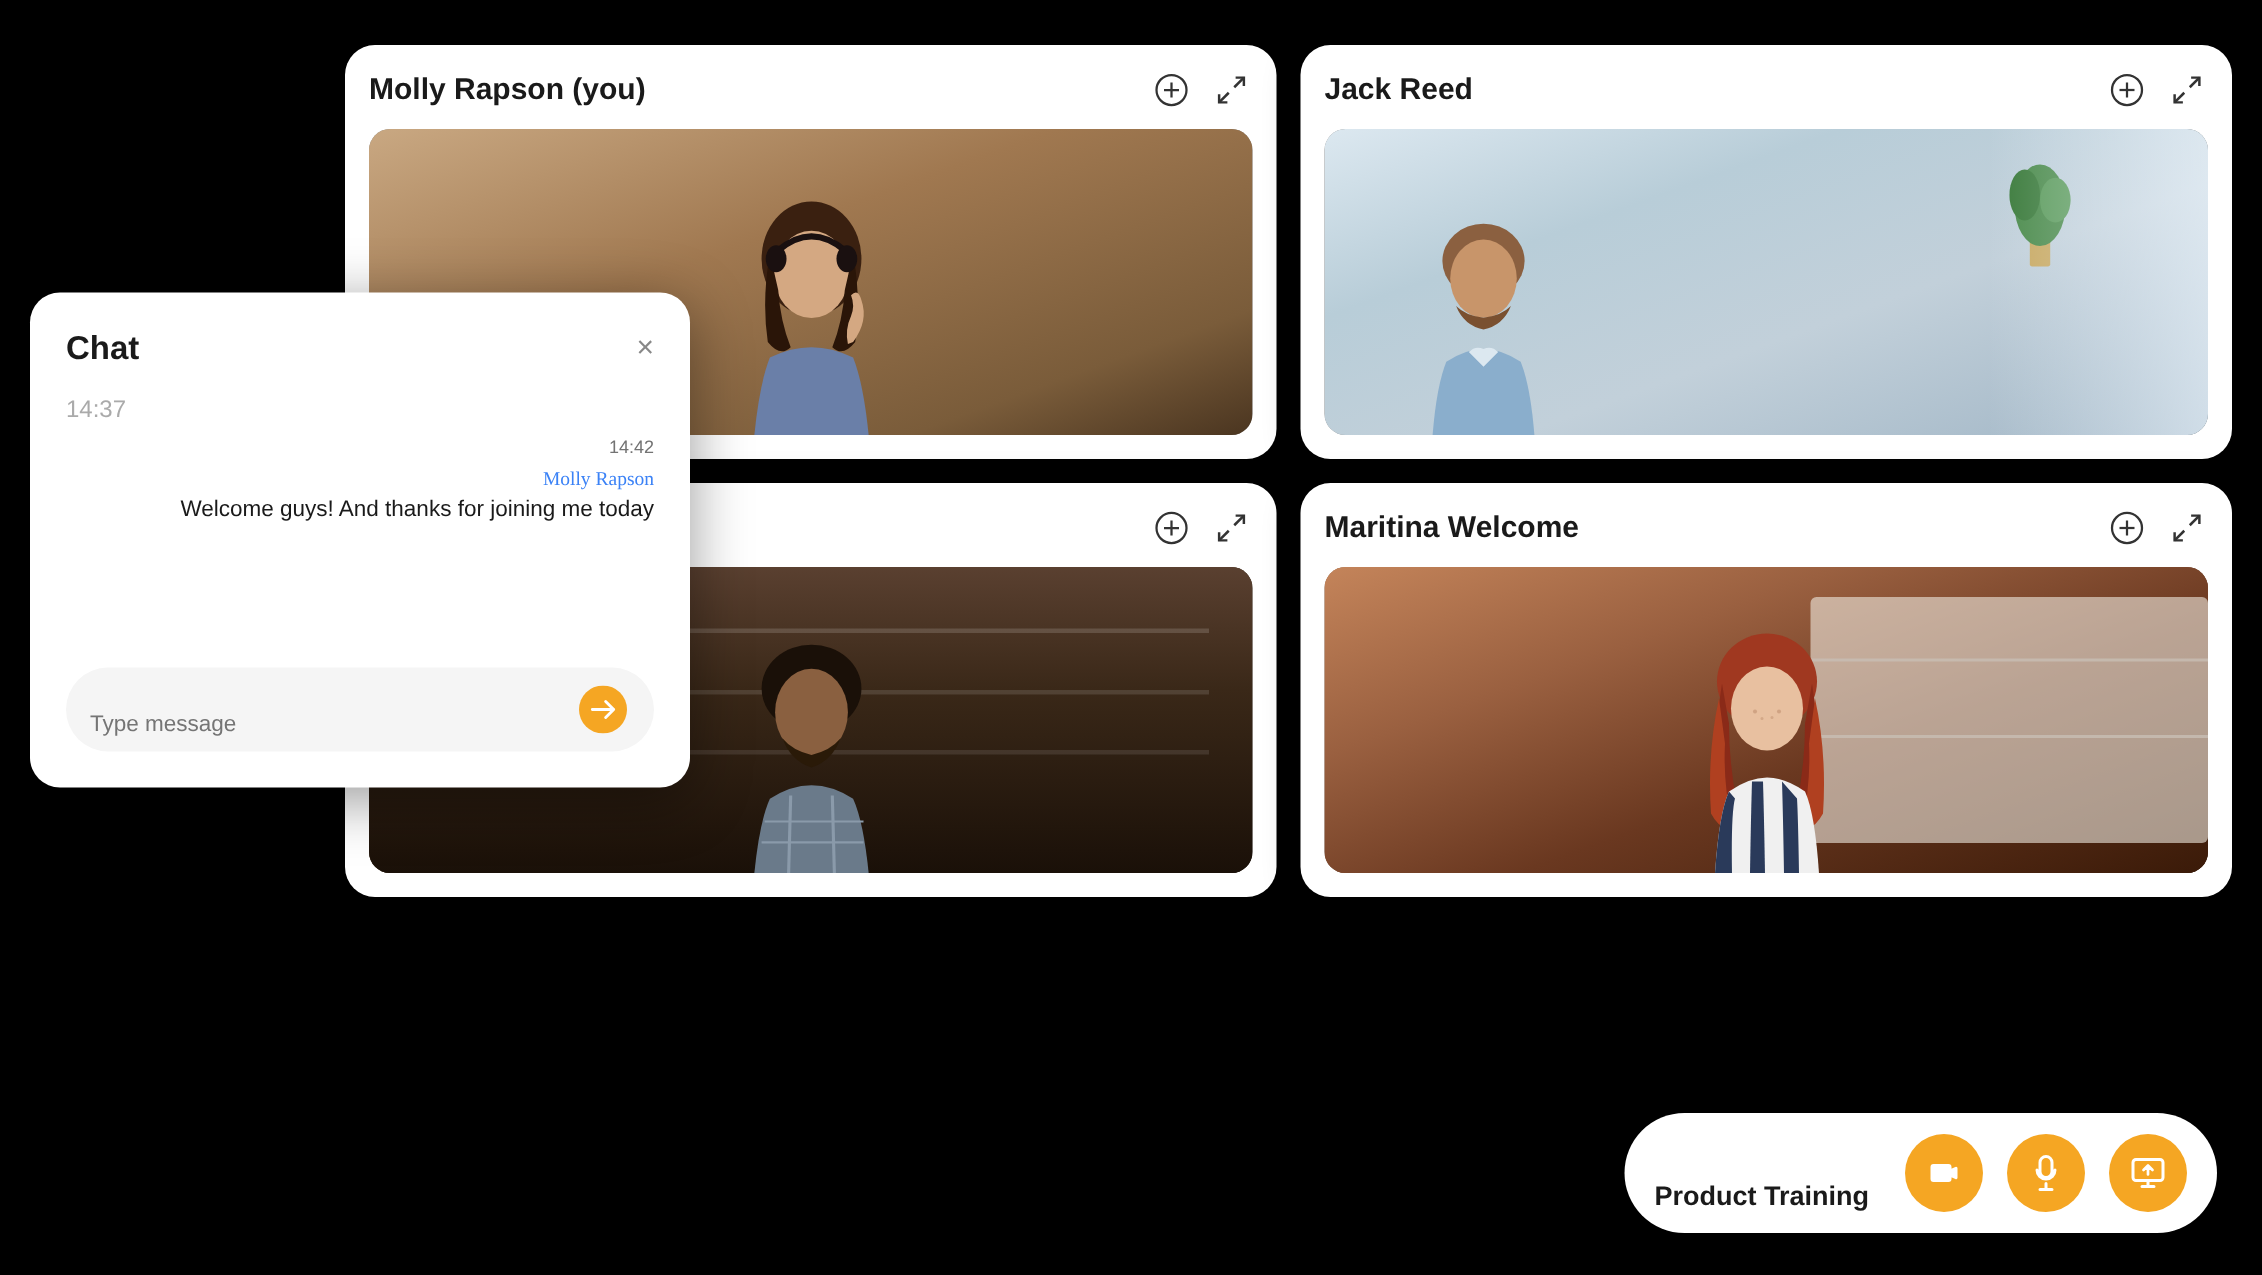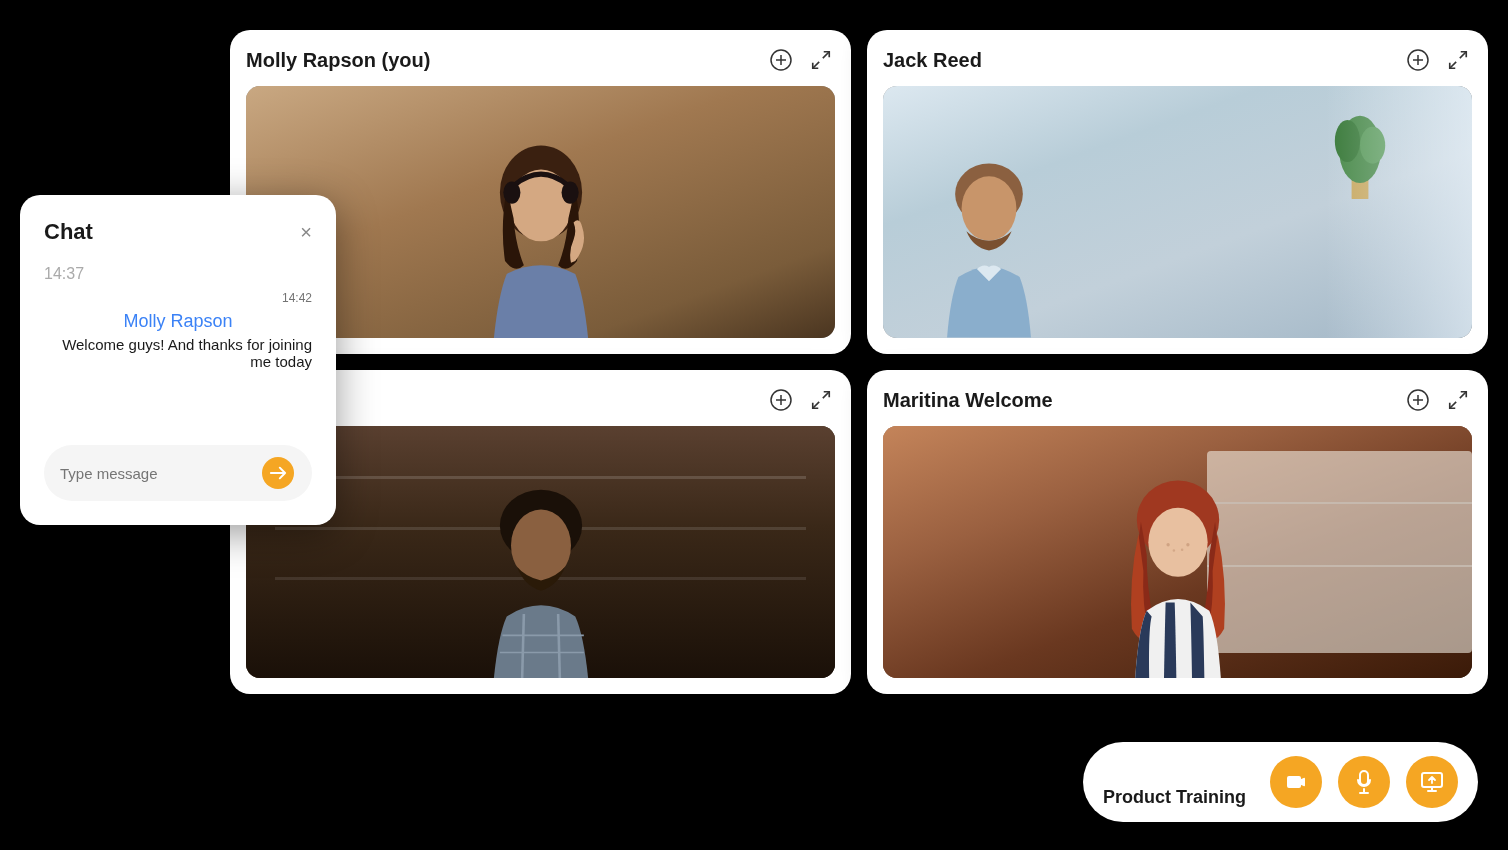--- a/index.html
+++ b/index.html
@@ -22,7 +22,7 @@
       grid-template-columns: 1fr 1fr;
       grid-template-rows: 1fr 1fr;
       gap: 16px;
-      height: 664px;
+      height: 568px;
     }
 
     .video-card {

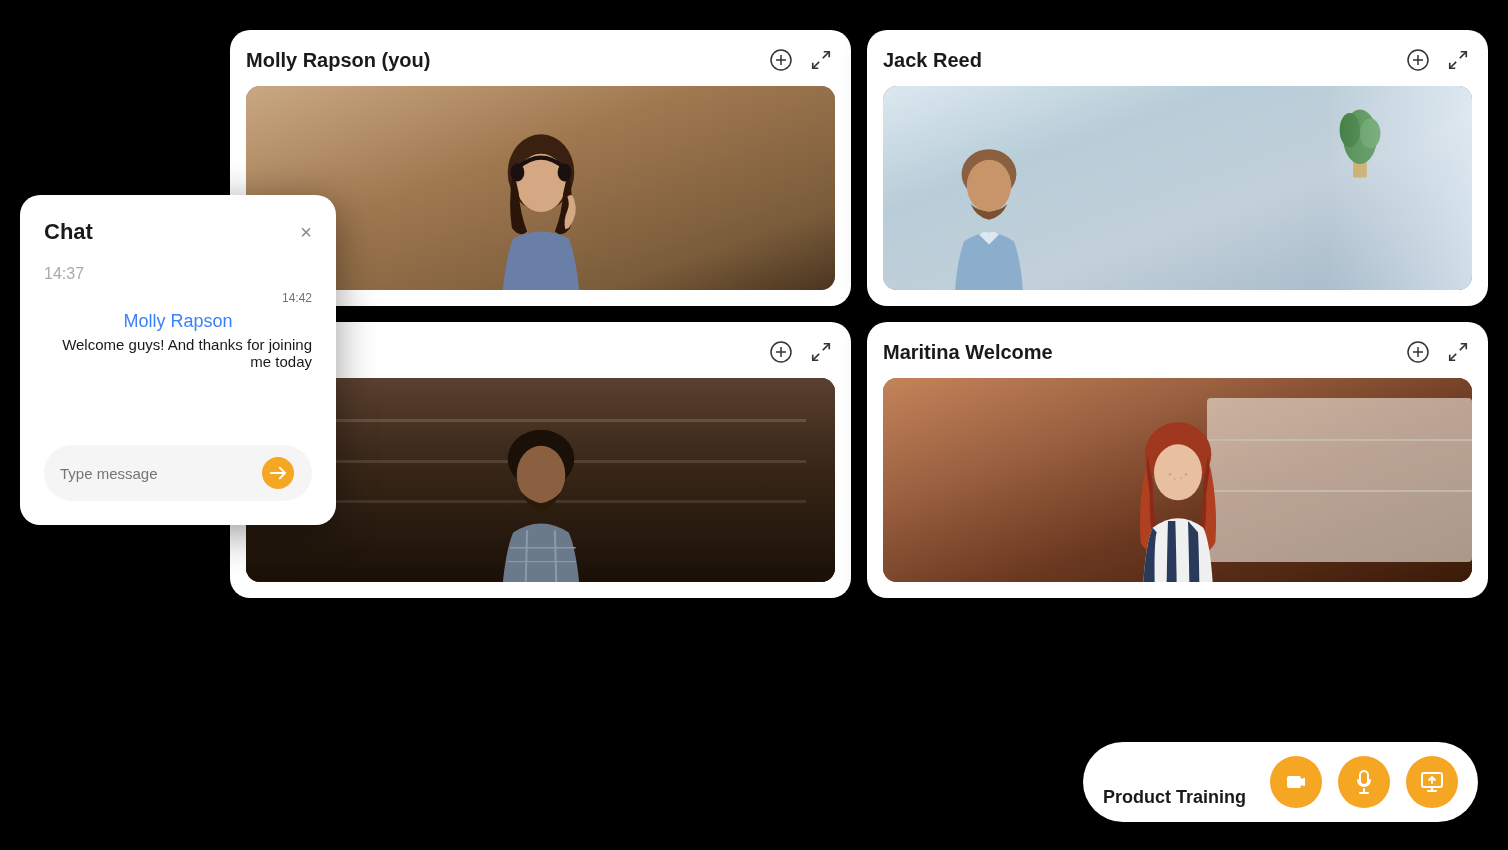--- a/index.html
+++ b/index.html
@@ -78,7 +78,7 @@
       position: absolute;
       top: 195px;
       left: 20px;
-      width: 316px;
+      width: 440px;
       background: #fff;
       border-radius: 20px;
       padding: 24px;

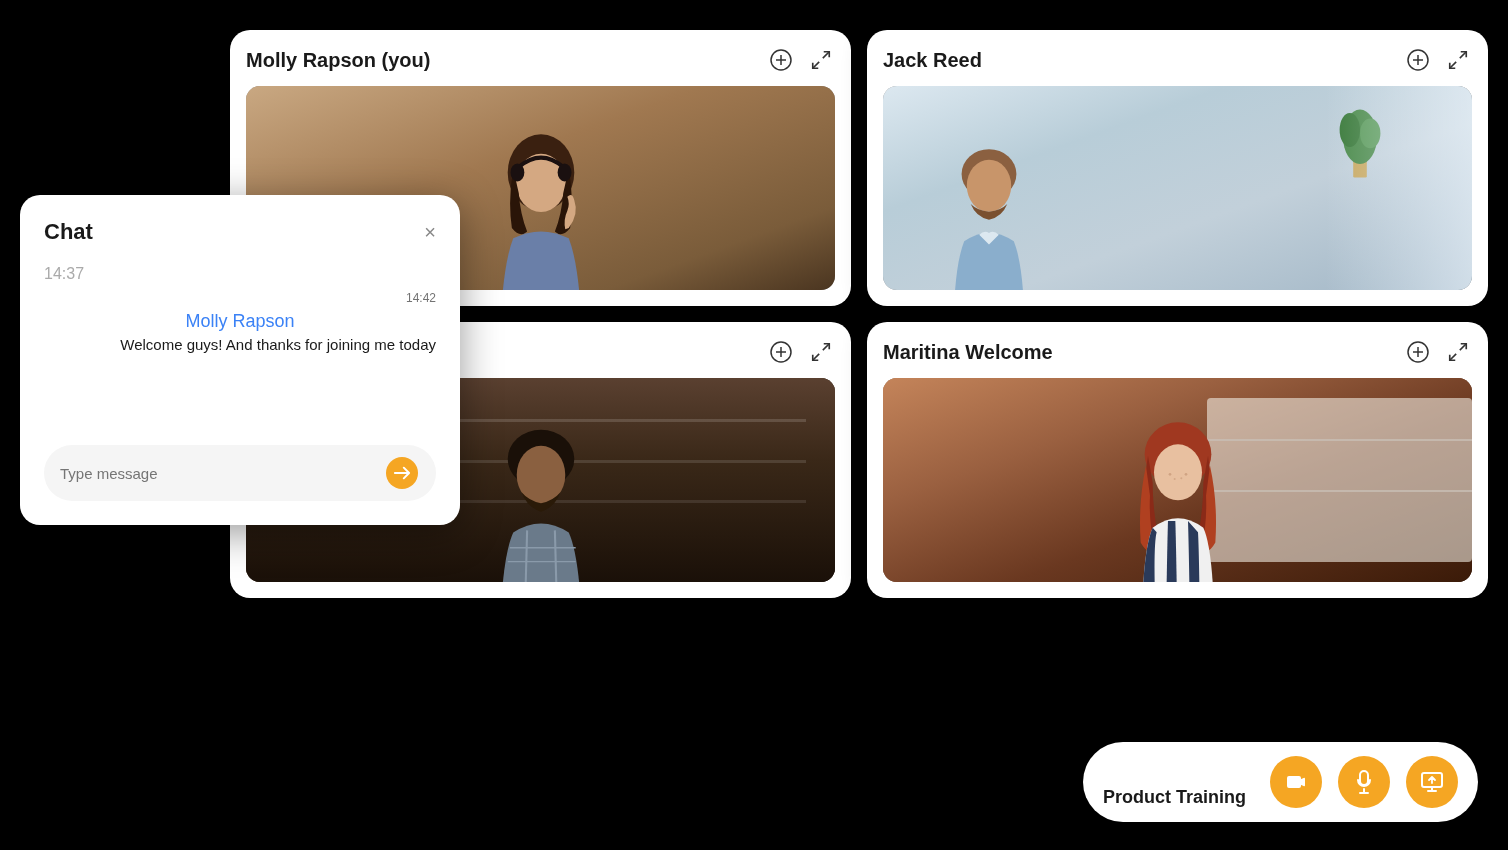--- a/index.html
+++ b/index.html
@@ -130,10 +130,11 @@
     }
 
     .chat-sender-name {
-      font-size: 18px;
+      font-size: 13px;
       color: #3b82f6;
       margin-bottom: 4px;
-      text-align: center;
+      text-align: right;
+      font-family: Liberation Serif, serif;
     }
 
     .chat-bubble-right-text {

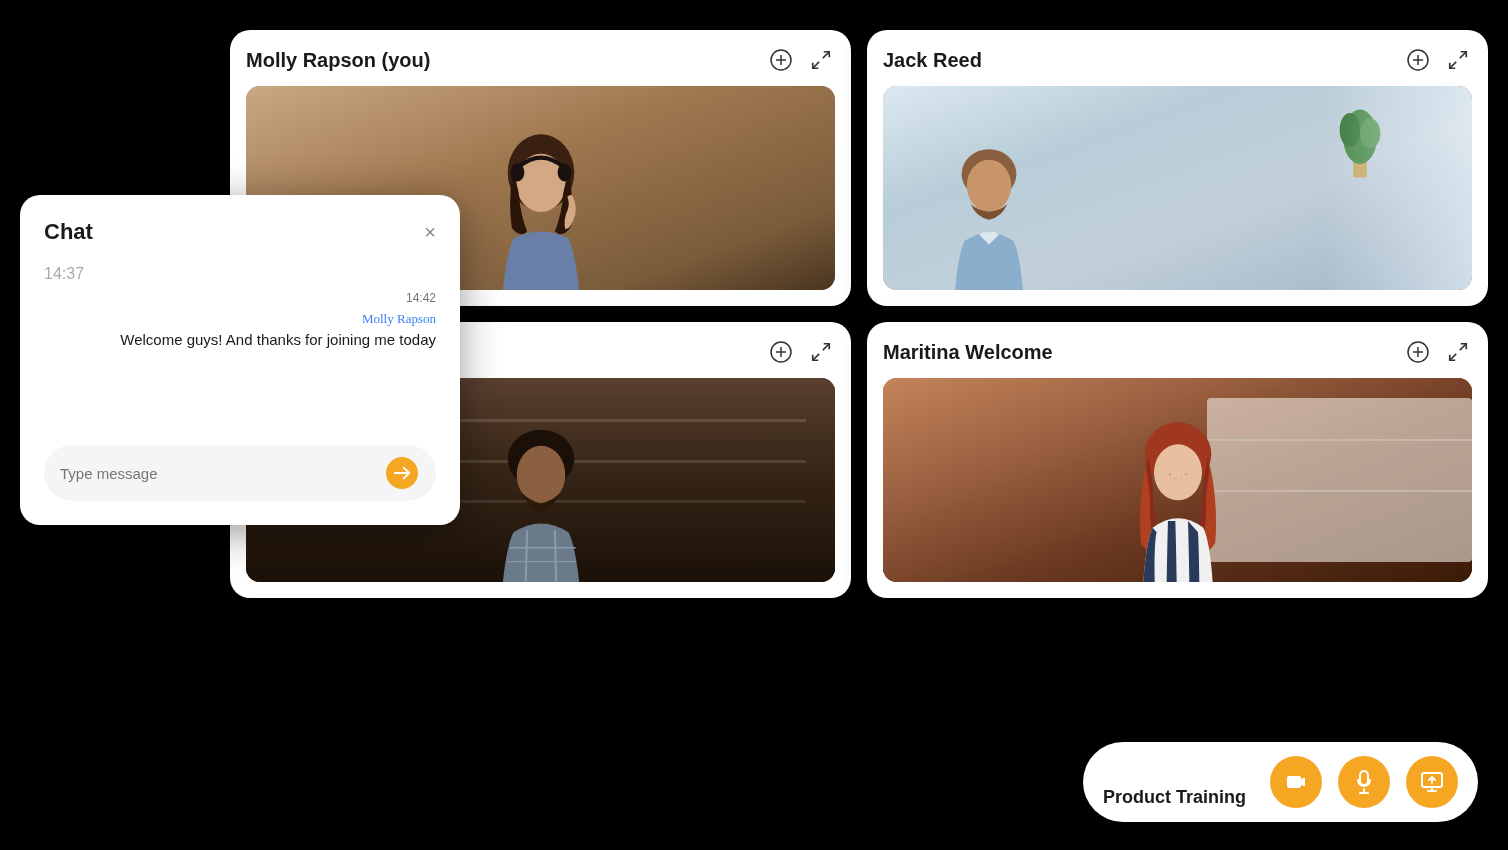--- a/index.html
+++ b/index.html
@@ -152,7 +152,7 @@
 
     .chat-input-area {
       display: flex;
-      align-items: center;
+      align-items: flex-end;
       background: #f5f5f5;
       border-radius: 50px;
       padding: 10px 16px;

